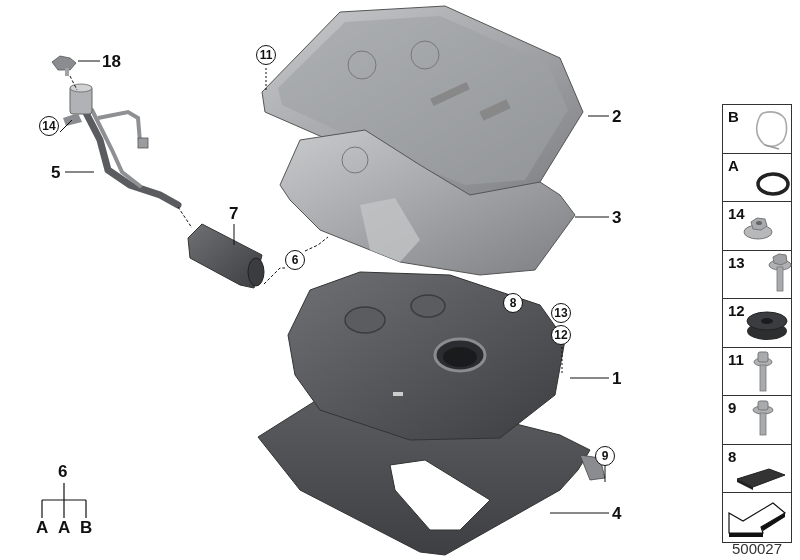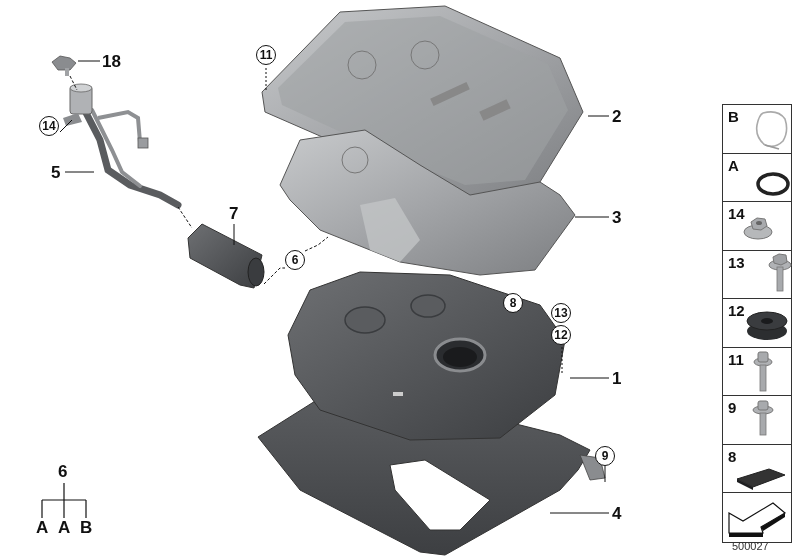--- a/index.html
+++ b/index.html
@@ -15,7 +15,7 @@
   .cell:last-child { border-bottom:none; }
   .cell .ck { position:absolute; left:5px; top:3px; font-size:15px; font-weight:bold; color:#111; font-family:"Liberation Sans", sans-serif; }
   .cell svg { position:absolute; left:0; top:0; }
-  .docid { position:absolute; left:732px; top:540px; font-size:11px; color:#333; font-family:"Liberation Sans", sans-serif; }
+  .docid { position:absolute; left:732px; top:540px; font-size:15px; color:#333; font-family:"Liberation Sans", sans-serif; }
 </style>
 </head>
 <body>

